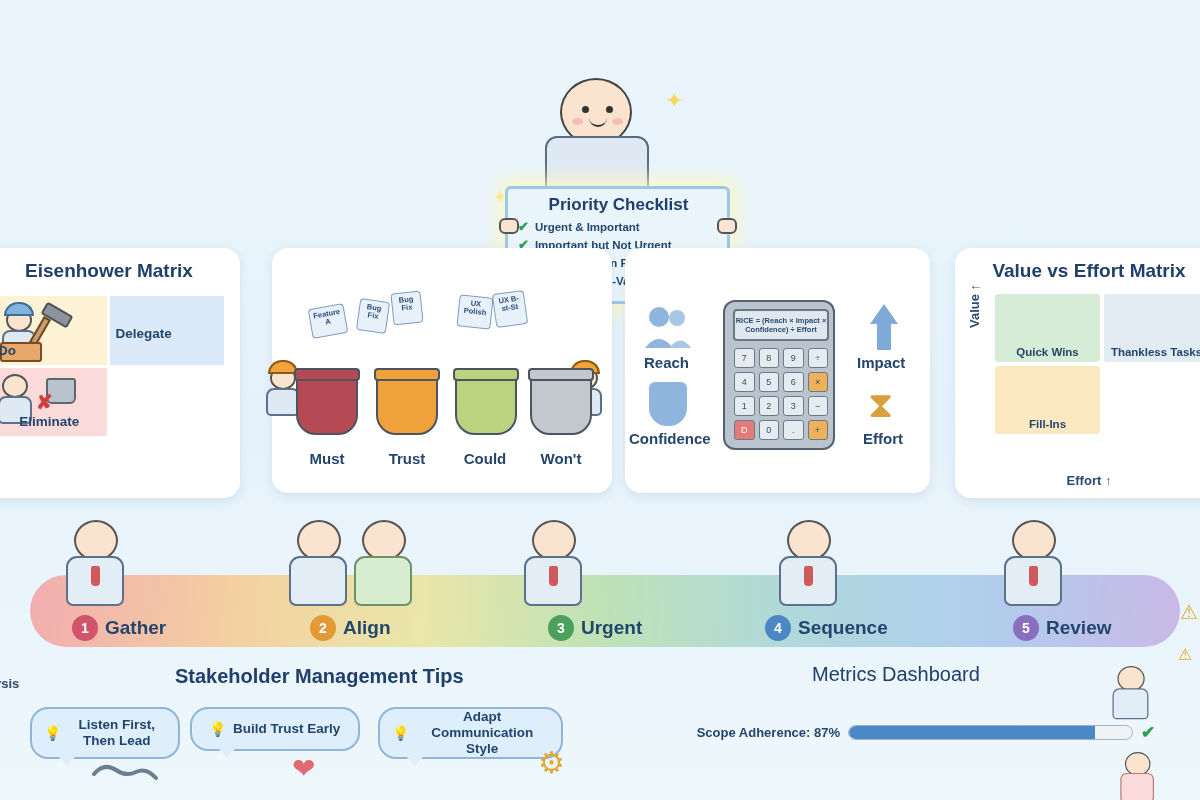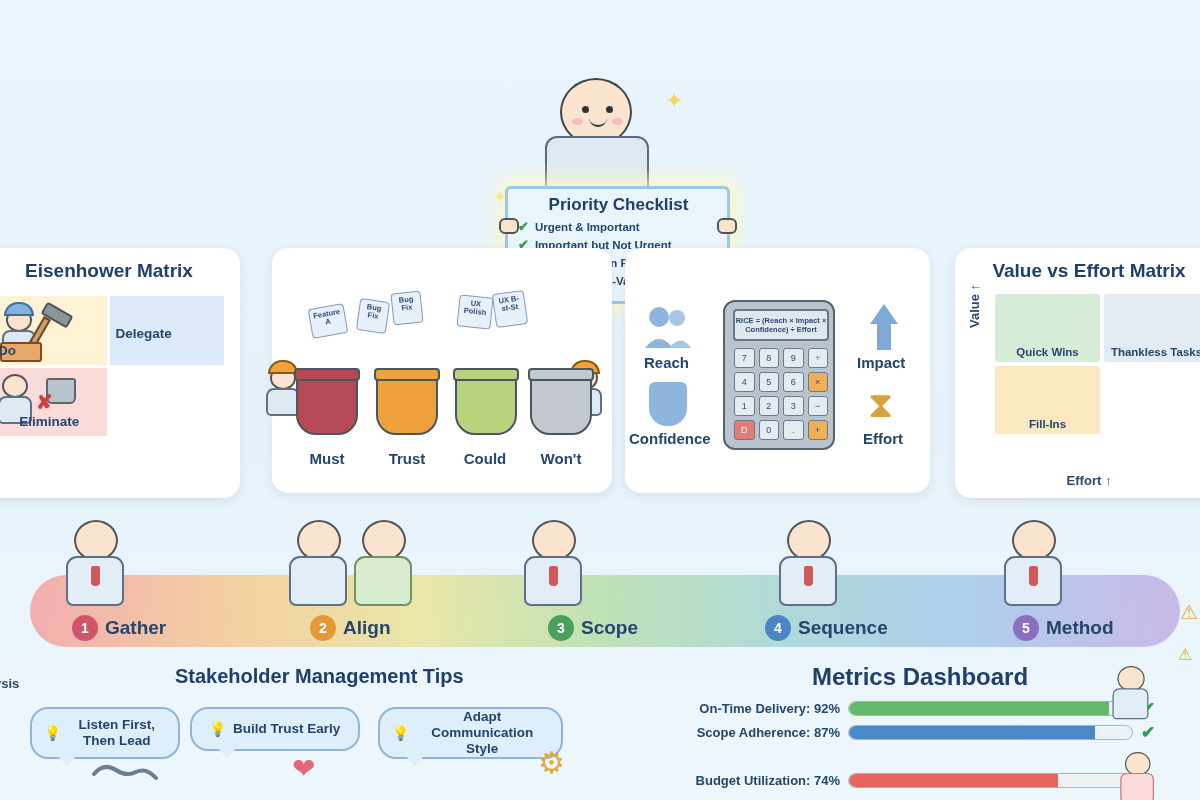--- a/index.html
+++ b/index.html
@@ -497,7 +497,7 @@
   </div>
   <div class="step" style="left:548px;top:615px;">
     <div class="step-num" style="background:#4aa05c;">3</div>
-    <div class="step-label">Scope</div>
+    <div class="step-label">Urgent</div>
   </div>
   <div class="step" style="left:765px;top:615px;">
     <div class="step-num" style="background:#4a87c4;">4</div>

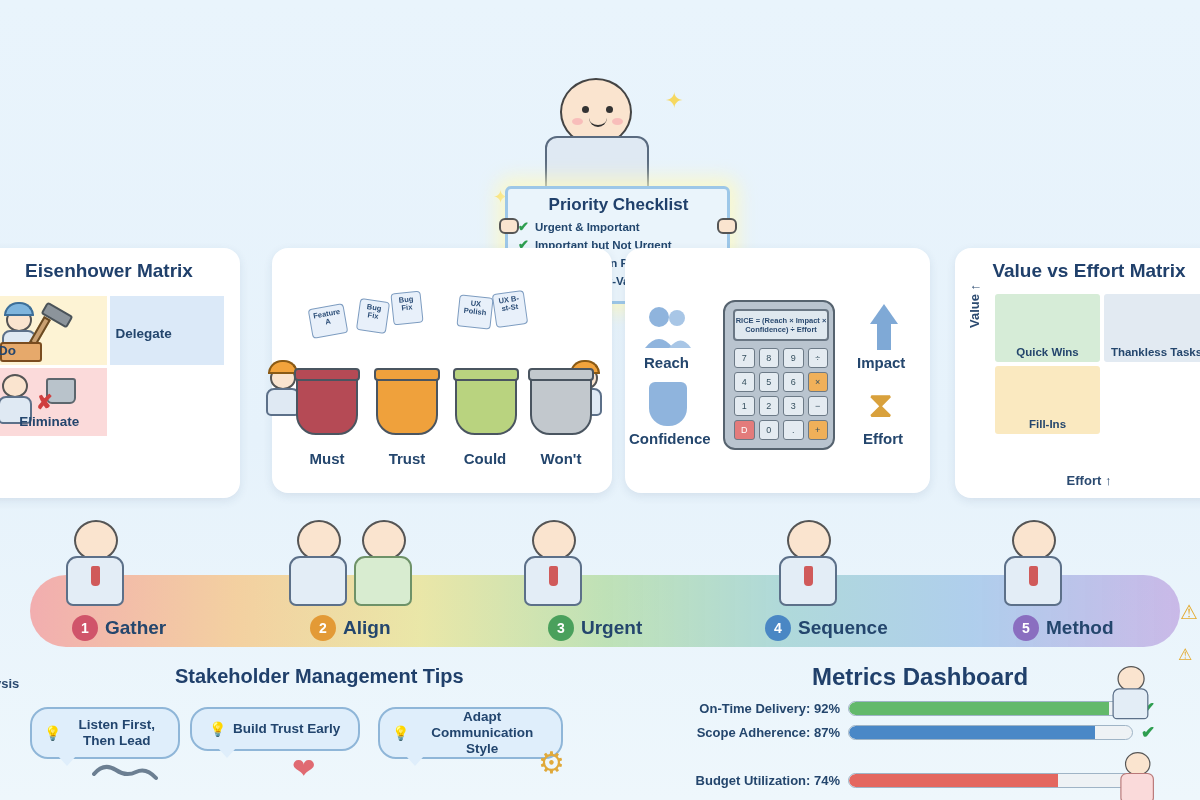--- a/index.html
+++ b/index.html
@@ -505,7 +505,7 @@
   </div>
   <div class="step" style="left:1013px;top:615px;">
     <div class="step-num" style="background:#8a6ec0;">5</div>
-    <div class="step-label">Method</div>
+    <div class="step-label">Review</div>
   </div>
 
   <div class="tips-title">Stakeholder Management Tips</div>

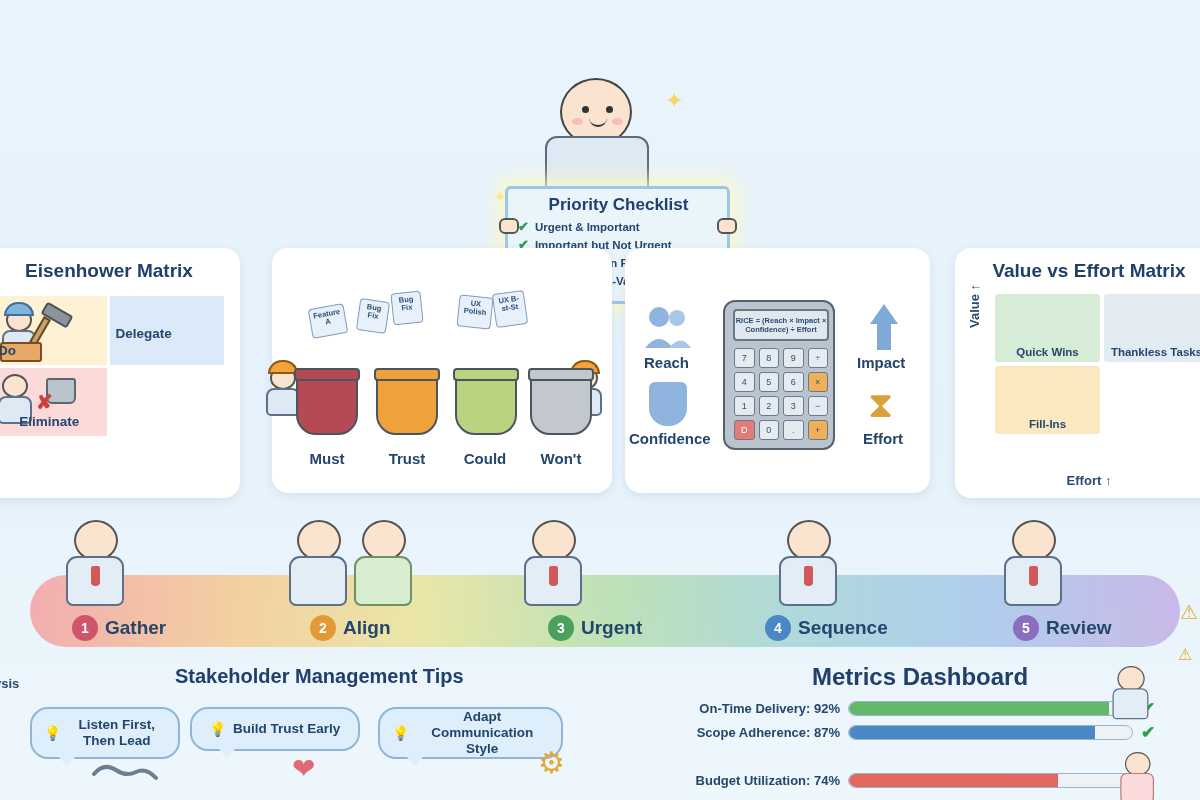--- a/index.html
+++ b/index.html
@@ -273,7 +273,7 @@
   
   .metrics-title {
     position: absolute; left: 812px; top: 663px;
-    font-size: 24px; font-weight: bold; color: #20406b;
+    font-size: 20px; font-weight: normal; color: #20406b;
   }
   .metric-row {
     position: absolute; left: 678px; display: flex; align-items: center;

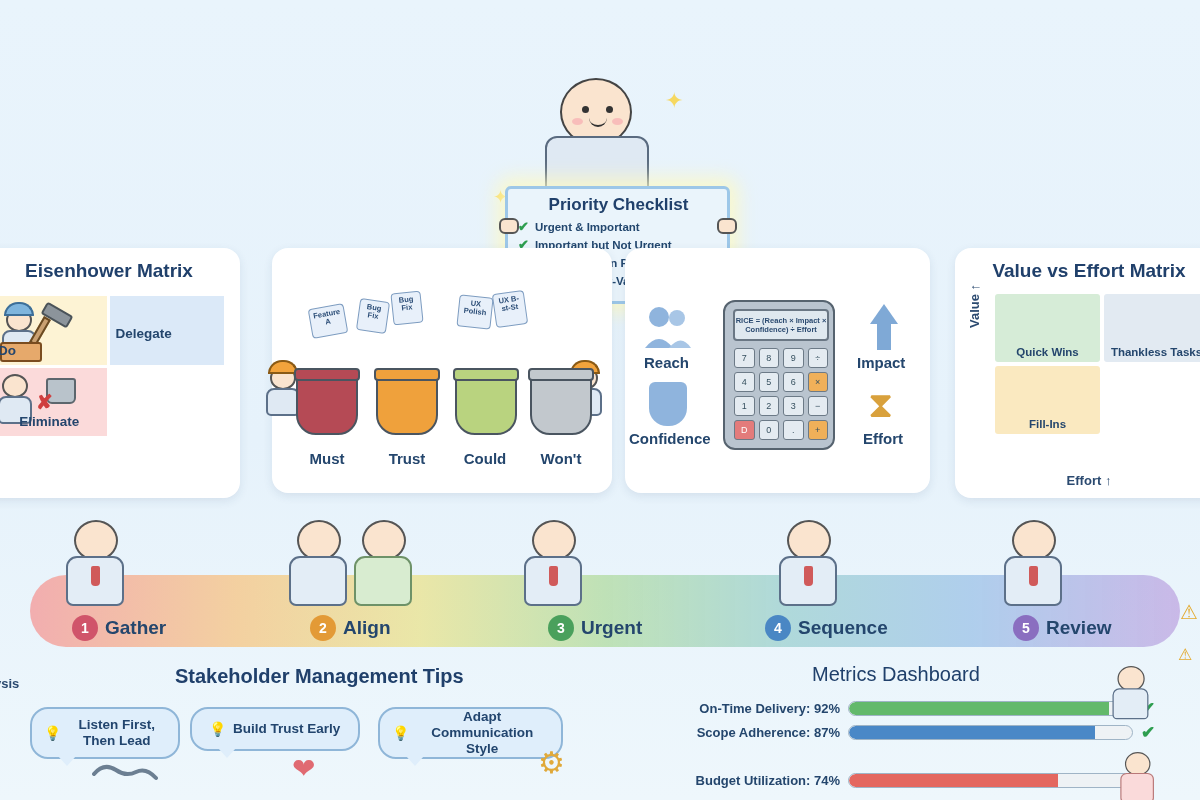--- a/index.html
+++ b/index.html
@@ -533,13 +533,6 @@
 
   <div class="metrics-title">Metrics Dashboard</div>
 
-  <div class="metric-row" style="top:699px;">
-    <div class="metric-label">On-Time Delivery: 92%</div>
-    <div class="bar-track">
-      <div class="bar-fill" style="width:92%;background:#63b96b;"></div>
-    </div>
-    <div class="metric-ok">✔</div>
-  </div>
 
   <div class="metric-row" style="top:723px;">
     <div class="metric-label">Scope Adherence: 87%</div>

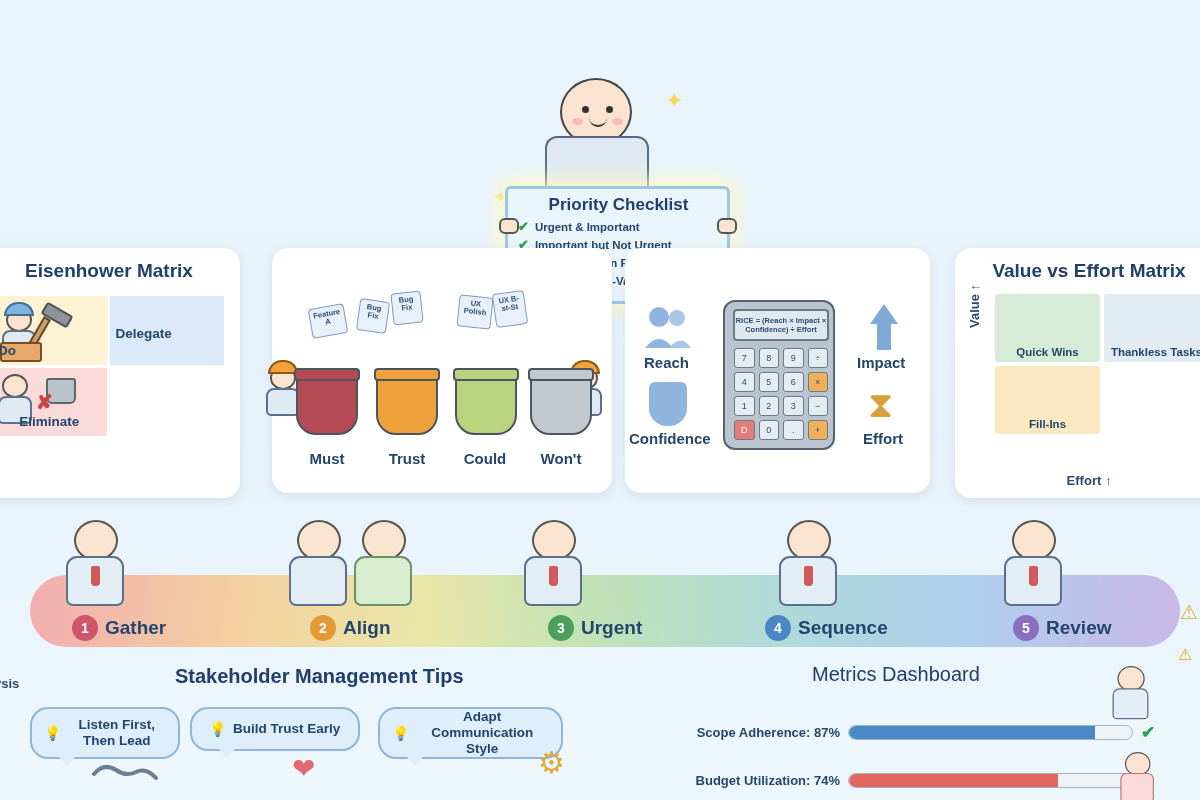--- a/index.html
+++ b/index.html
@@ -543,12 +543,6 @@
   </div>
 
 
-  <div class="metric-row" style="top:771px;">
-    <div class="metric-label">Budget Utilization: 74%</div>
-    <div class="bar-track">
-      <div class="bar-fill" style="width:74%;background:#e4675f;"></div>
-    </div>
-  </div>
 
   <div class="walker" style="left:1110px;top:666px;transform:scale(.62);transform-origin:left top;">
     <div class="wh" style="left:12px;top:0;"></div>

